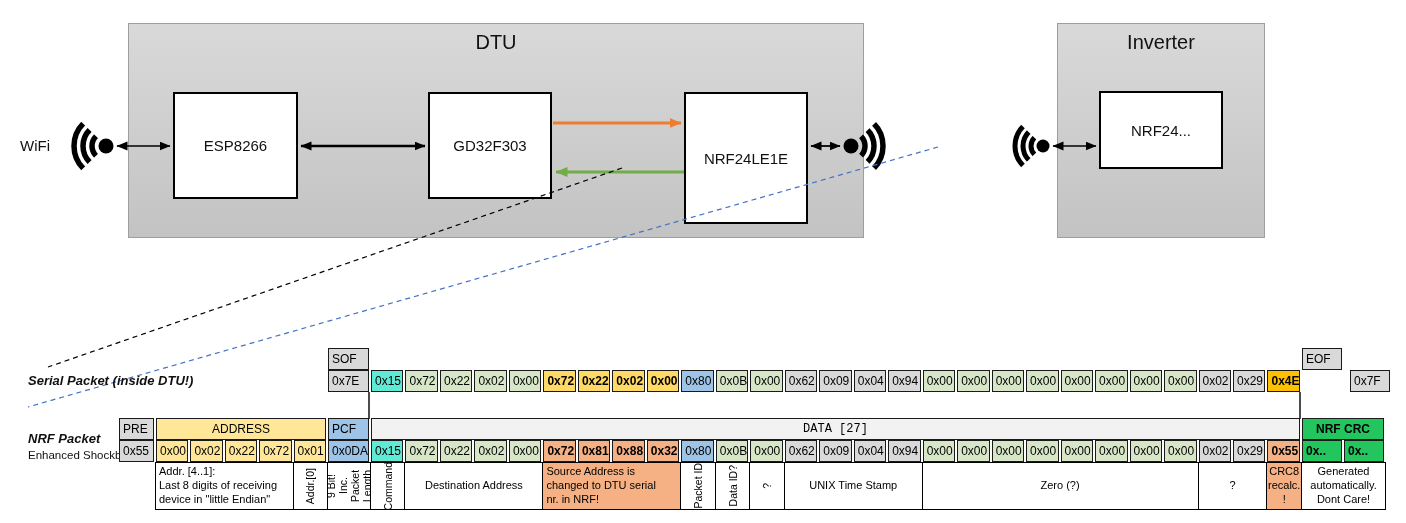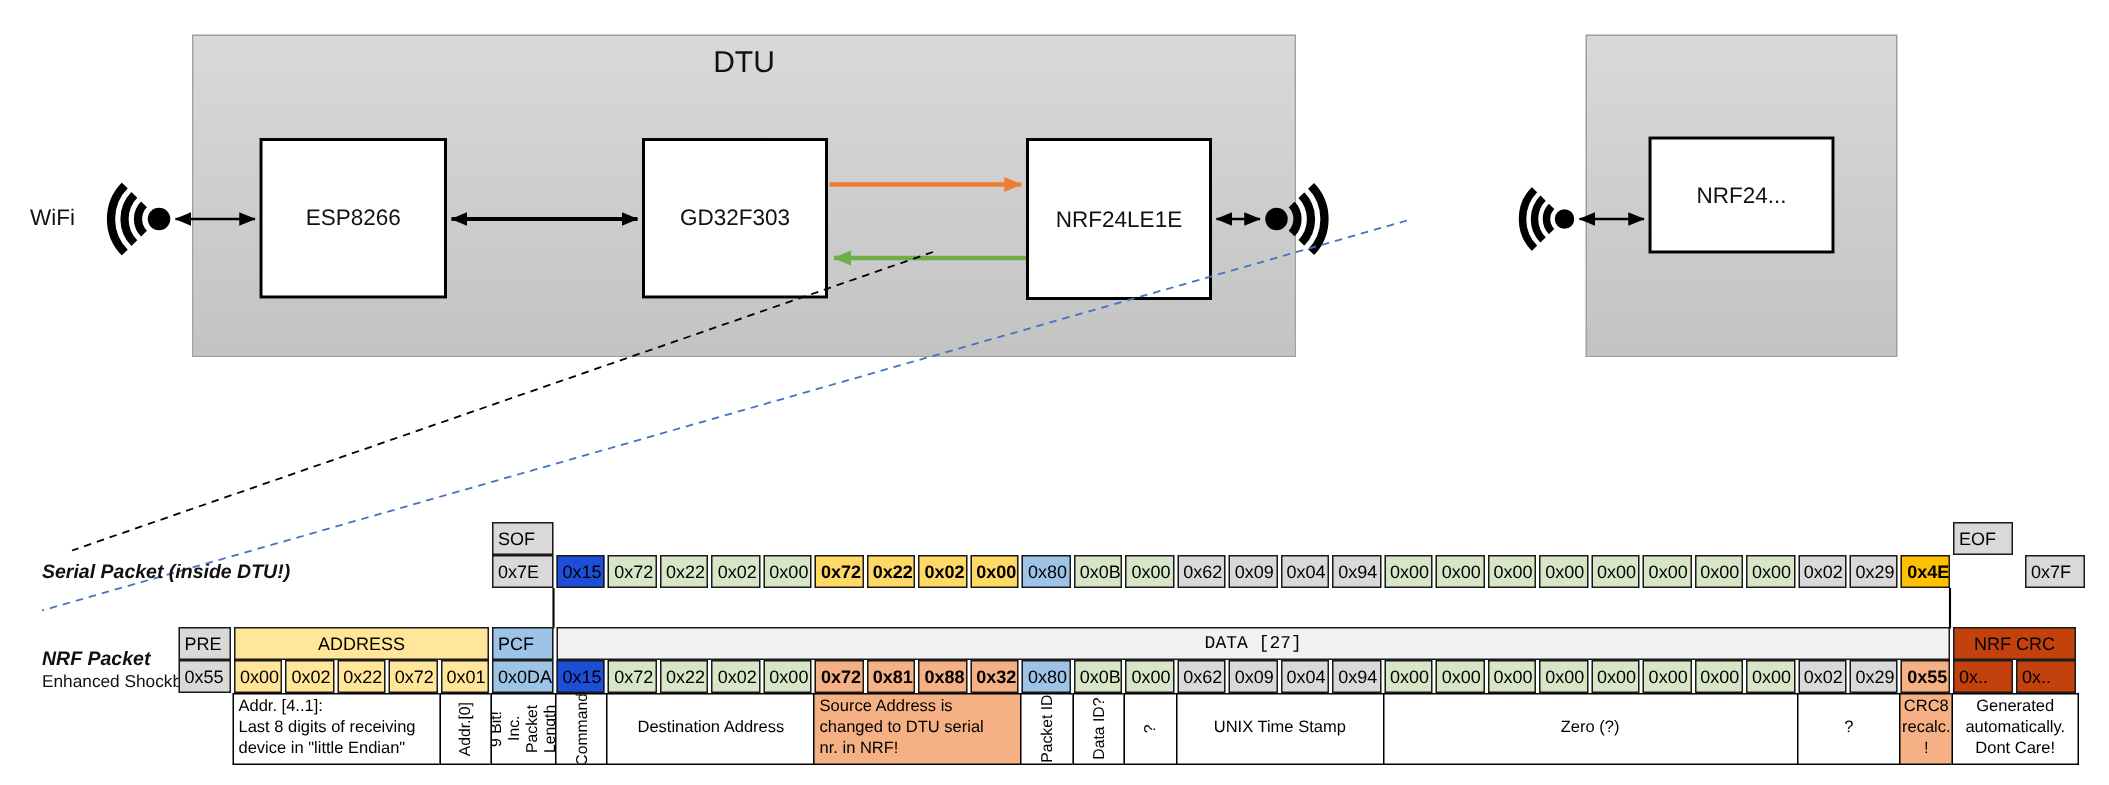--- a/index.html
+++ b/index.html
@@ -41,6 +41,7 @@
   <div class="blocktitle" style="left:128px;top:31px;width:736px;">DTU</div>
 
   <div class="grayblock" style="left:1057px;top:23px;width:208px;height:215px;"></div>
+  <div class="blocktitle" style="left:1057px;top:31px;width:208px;">Inverter</div>
 
   <div class="comp" style="left:173px;top:92px;width:125px;height:107px;">ESP8266</div>
   <div class="comp" style="left:428px;top:92px;width:124px;height:107px;">GD32F303</div>

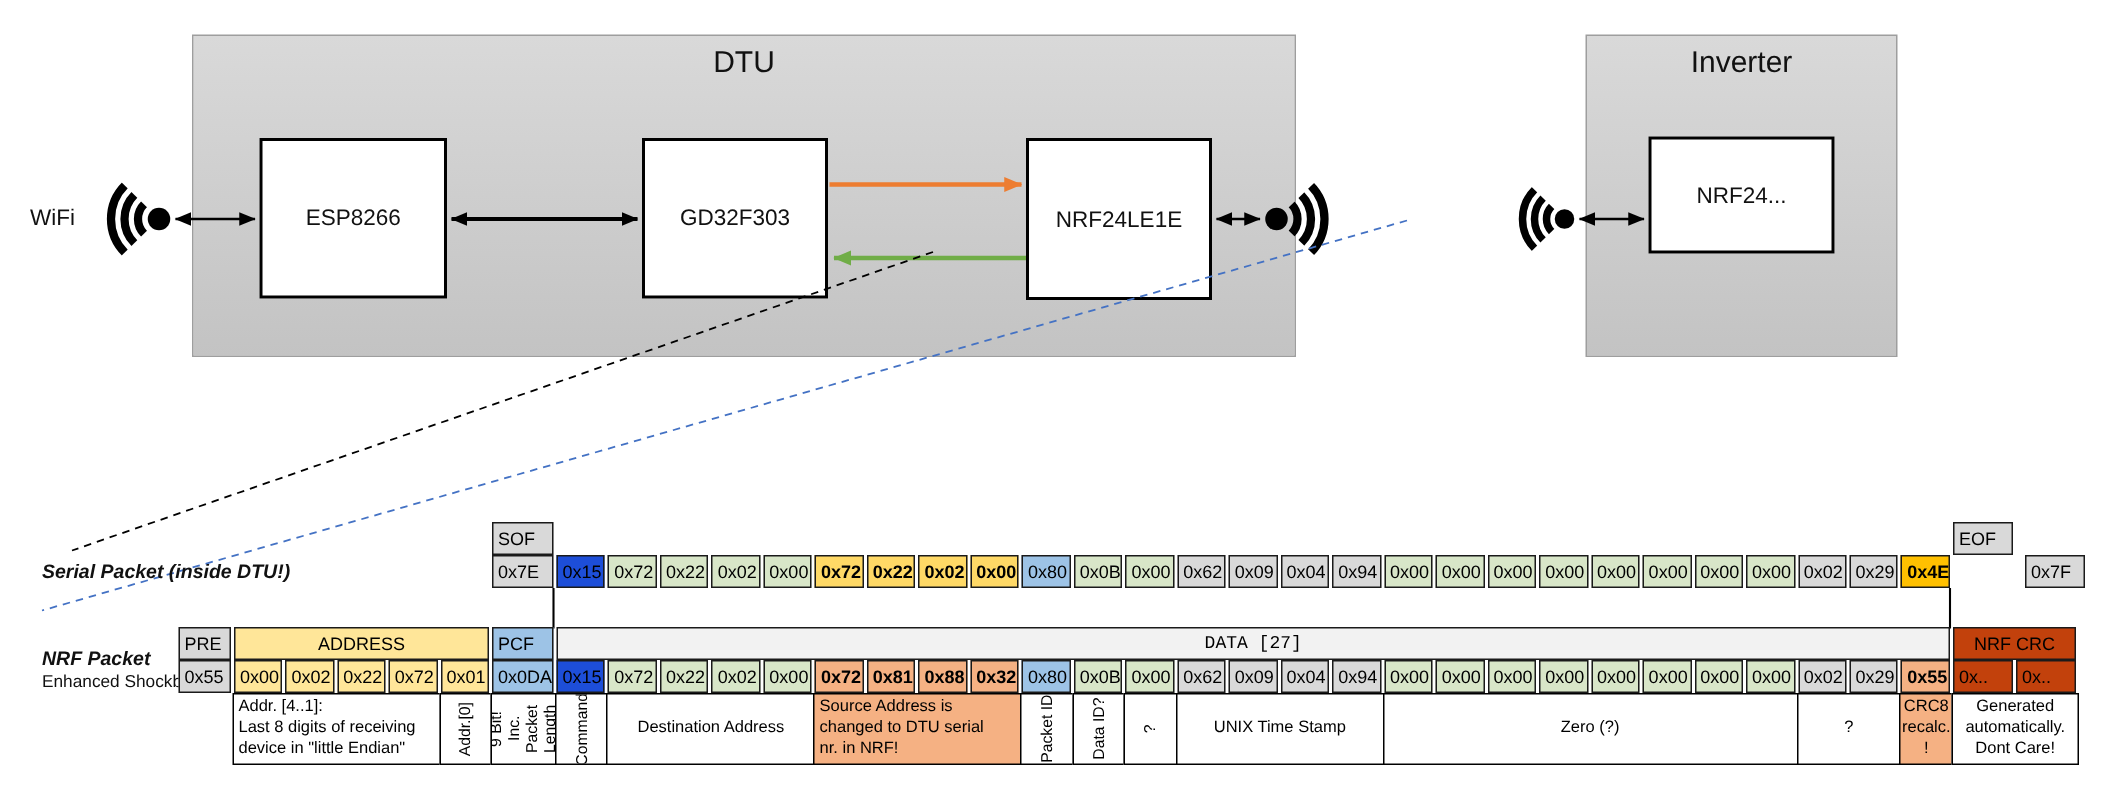--- a/index.html
+++ b/index.html
@@ -45,7 +45,7 @@
 
   <div class="comp" style="left:173px;top:92px;width:125px;height:107px;">ESP8266</div>
   <div class="comp" style="left:428px;top:92px;width:124px;height:107px;">GD32F303</div>
-  <div class="comp" style="left:684px;top:92px;width:124px;height:108px;">NRF24LE1E</div>
+  <div class="comp" style="left:684px;top:92px;width:124px;height:132px;">NRF24LE1E</div>
   <div class="comp" style="left:1099px;top:91px;width:124px;height:78px;">NRF24...</div>
 
   <div class="wifilabel" style="left:20px;top:137px;">WiFi</div>

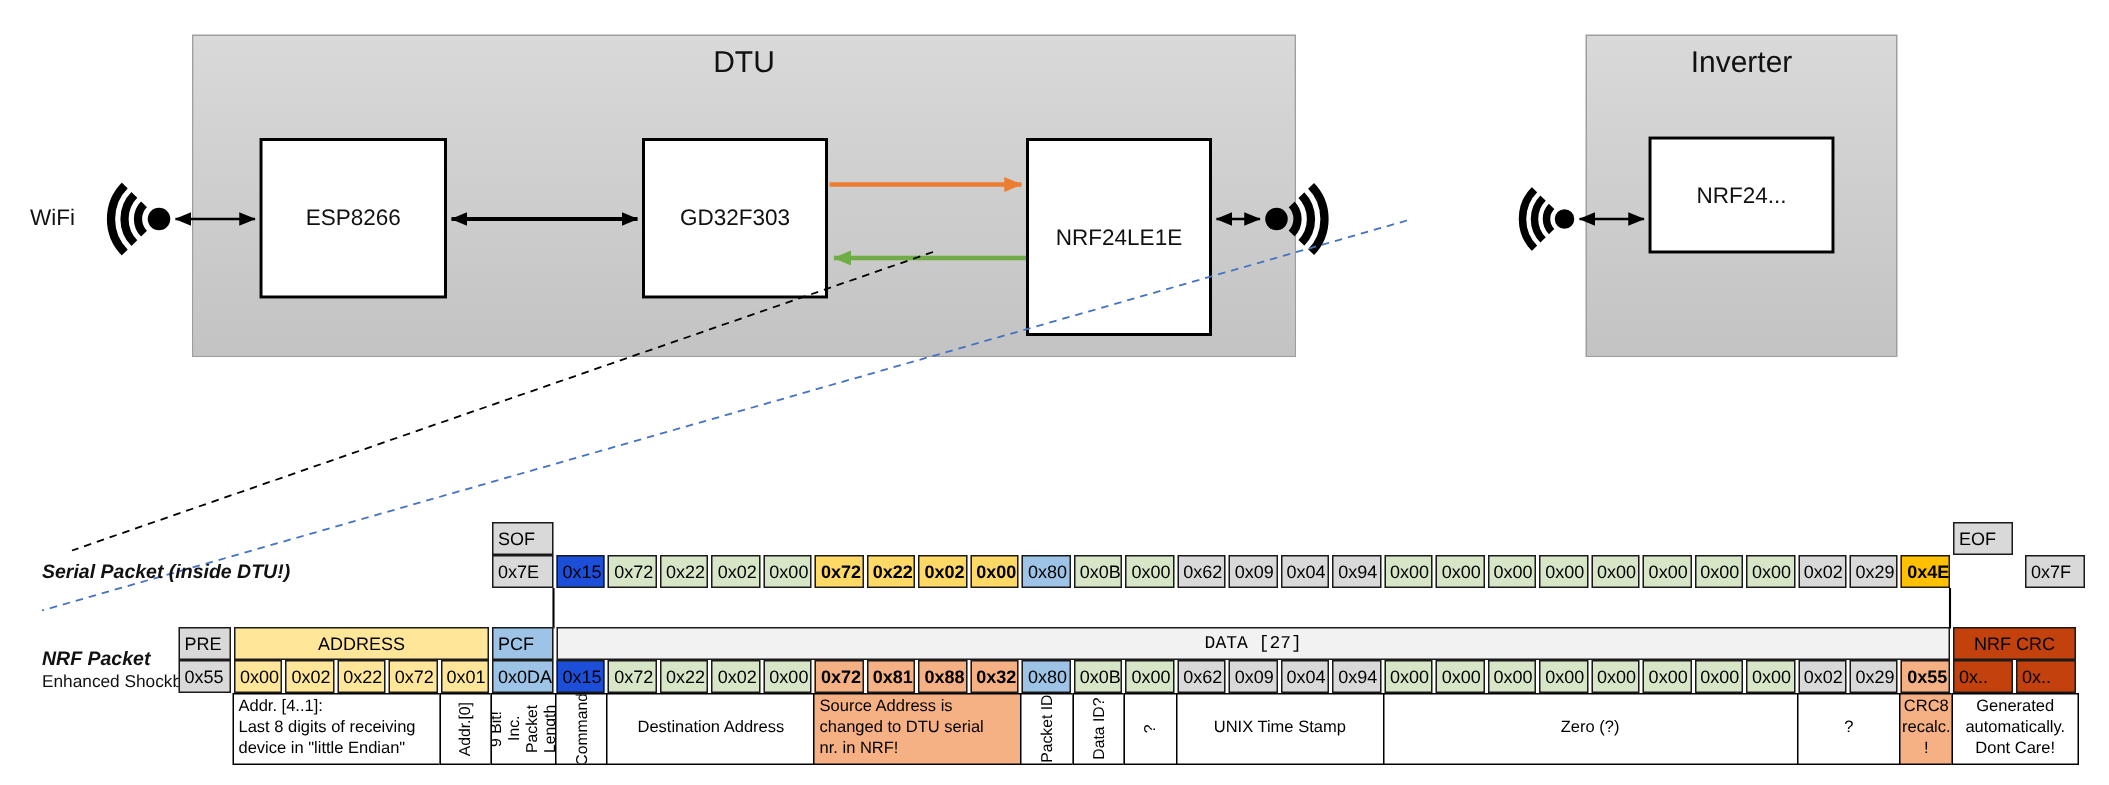--- a/index.html
+++ b/index.html
@@ -27,7 +27,7 @@
   .ann .vt{writing-mode:vertical-rl;transform:rotate(180deg);white-space:pre-line;
            font-size:10.5px;line-height:1.15;text-align:center;}
   .ann .ht{white-space:pre-line;}
-  .c-gy{background:#D9D9D9;} .c-gl{background:#D8E6C8;} .c-gd{background:#1d4ed8;}
+  .c-gy{background:#D9D9D9;} .c-gl{background:#D8E6C8;} .c-gd{background:#5eead4;}
   .c-au{background:#FFD966;} .c-au2{background:#FFC000;} .c-bl{background:#9DC3E6;}
   .c-bl2{background:#c2410c;} .c-ye{background:#FFE699;} .c-sa{background:#F5B183;}
   .c-dh{background:#F2F2F2;font-family:Liberation Mono, monospace;}

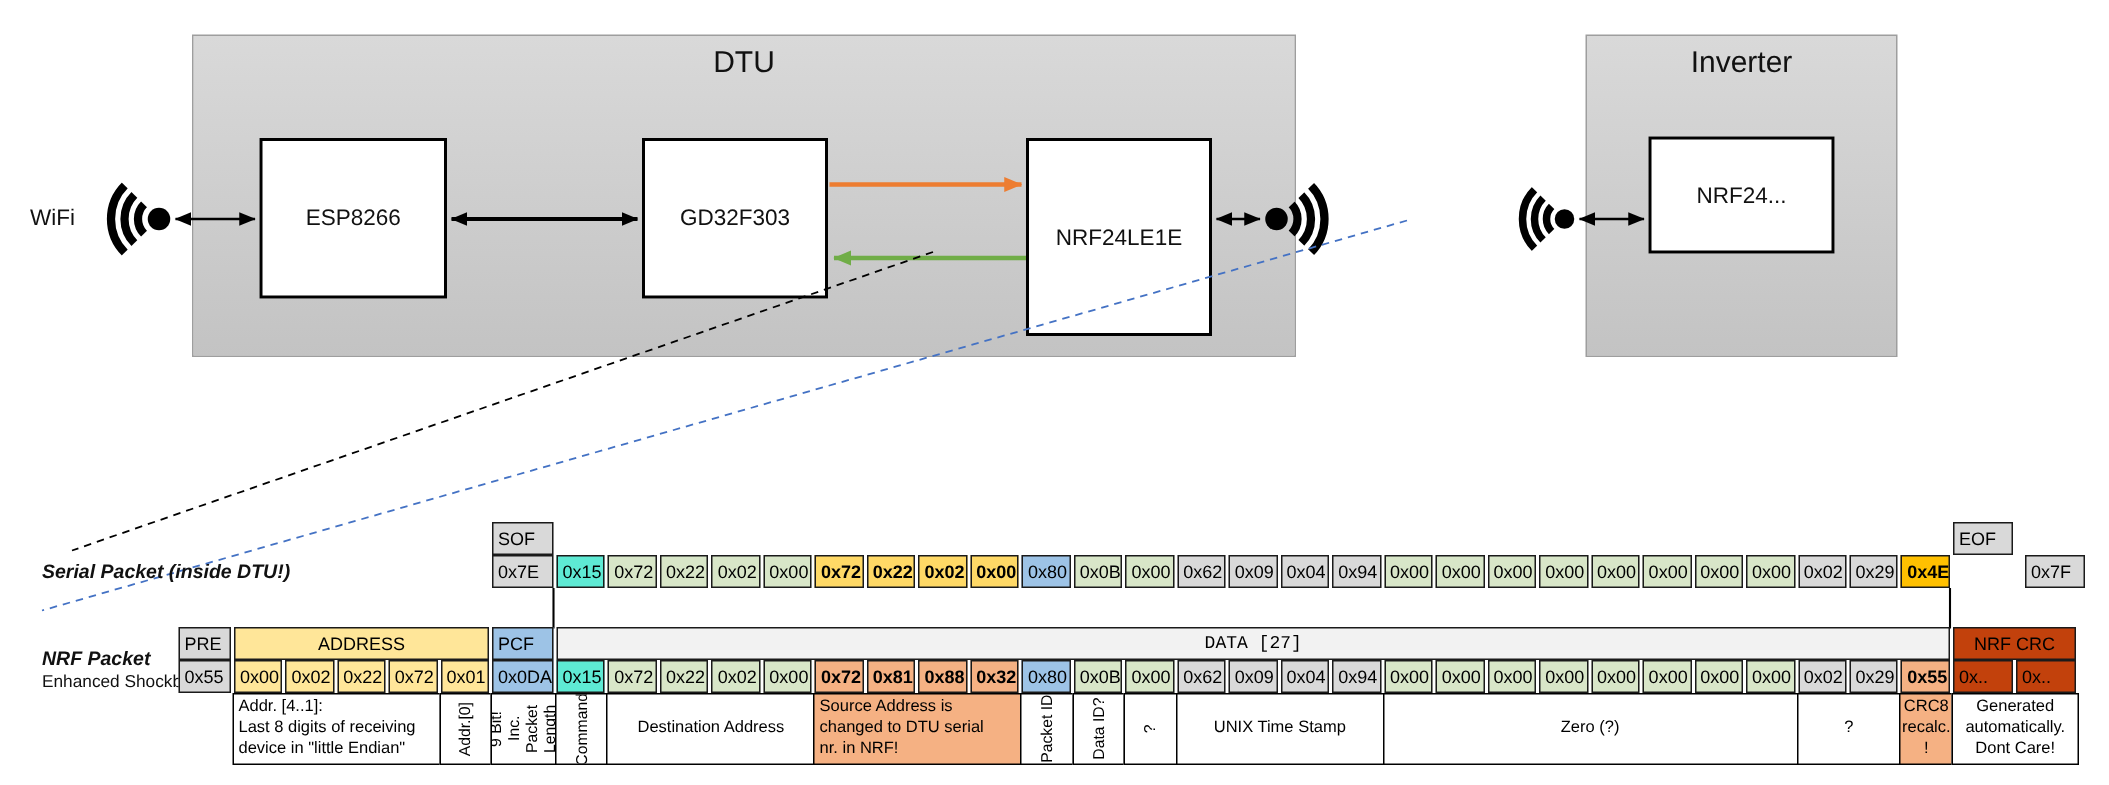--- a/index.html
+++ b/index.html
@@ -29,7 +29,7 @@
   .ann .ht{white-space:pre-line;}
   .c-gy{background:#D9D9D9;} .c-gl{background:#D8E6C8;} .c-gd{background:#5eead4;}
   .c-au{background:#FFD966;} .c-au2{background:#FFC000;} .c-bl{background:#9DC3E6;}
-  .c-bl2{background:#c2410c;} .c-ye{background:#FFE699;} .c-sa{background:#F5B183;}
+  .c-bl2{background:#22c55e;font-weight:bold;} .c-ye{background:#FFE699;} .c-sa{background:#F5B183;}
   .c-dh{background:#F2F2F2;font-family:Liberation Mono, monospace;}
 </style>
 </head>

